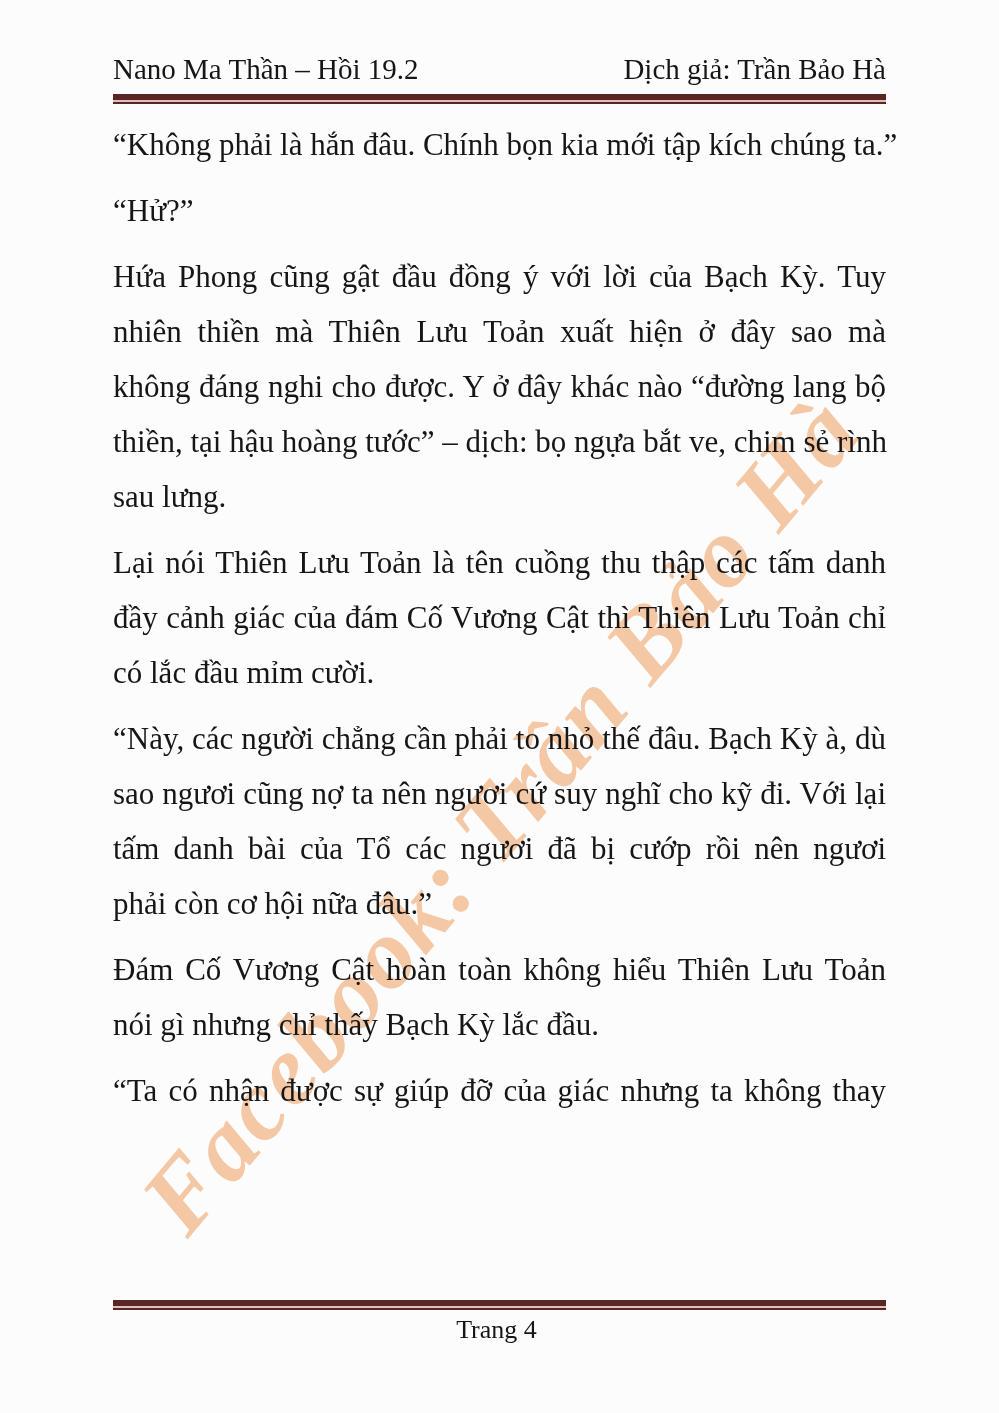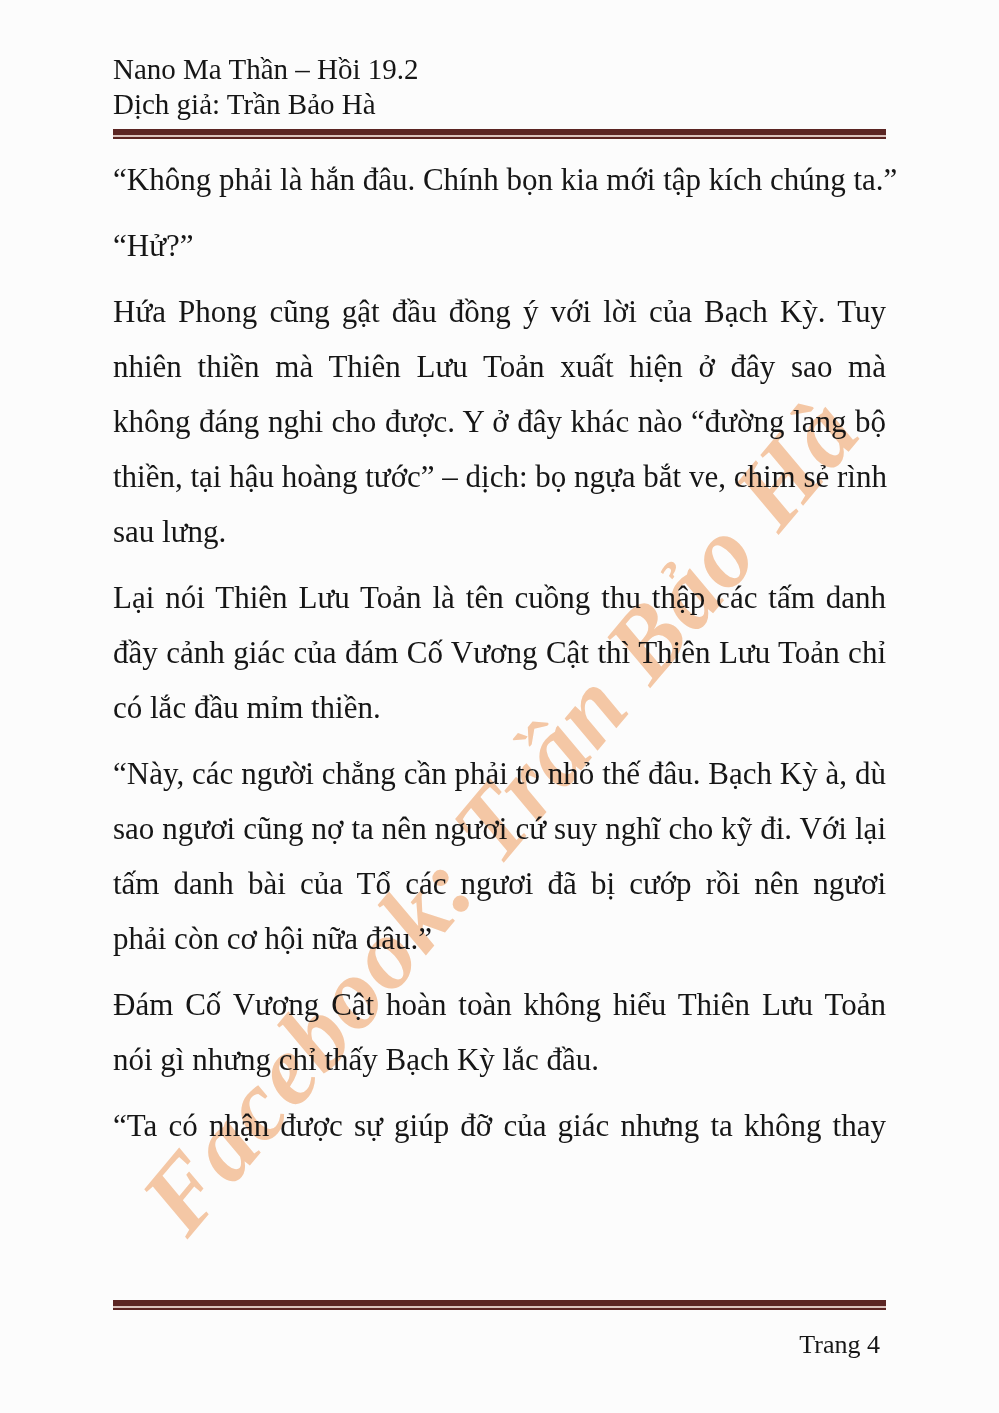--- a/index.html
+++ b/index.html
@@ -48,7 +48,6 @@
     padding-top: 52px;
     font-size: 29px;
     line-height: 1.2;
-    flex-direction: column;
   }
   .rule {
     margin-top: 7px;

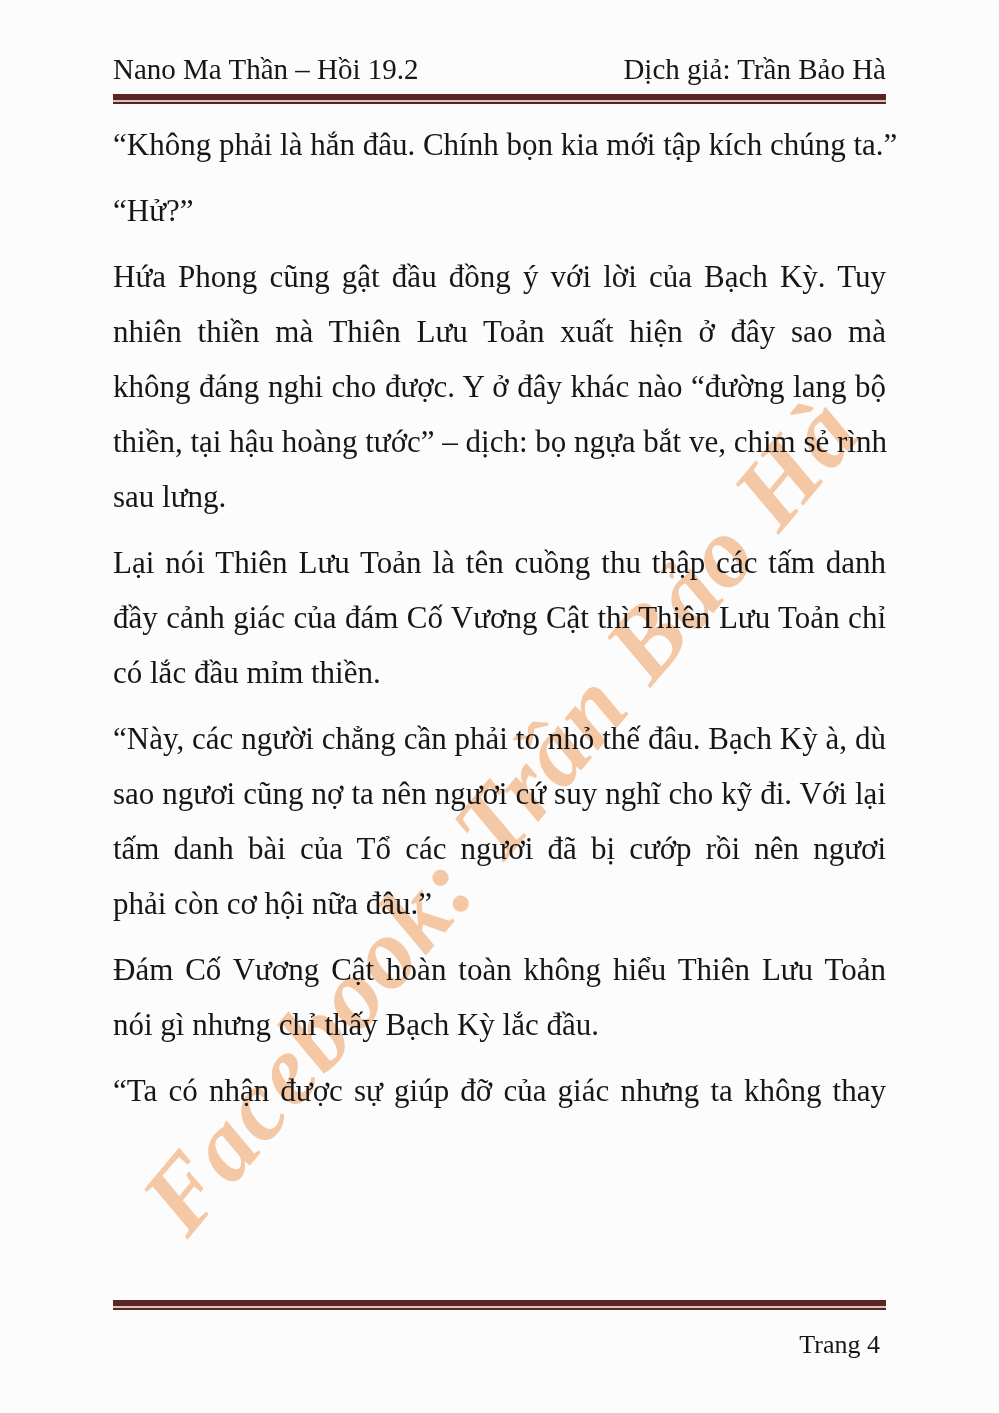--- a/index.html
+++ b/index.html
@@ -124,7 +124,7 @@
         <p class="para">
           <span class="line">Lại nói Thiên Lưu Toản là tên cuồng thu thập các tấm danh</span>
           <span class="line">đầy cảnh giác của đám Cố Vương Cật thì Thiên Lưu Toản chỉ</span>
-          <span class="line last">có lắc đầu mỉm thiền.</span>
+          <span class="line last">có lắc đầu mỉm cười.</span>
         </p>
         <p class="para">
           <span class="line">“Này, các người chẳng cần phải to nhỏ thế đâu. Bạch Kỳ à, dù</span>

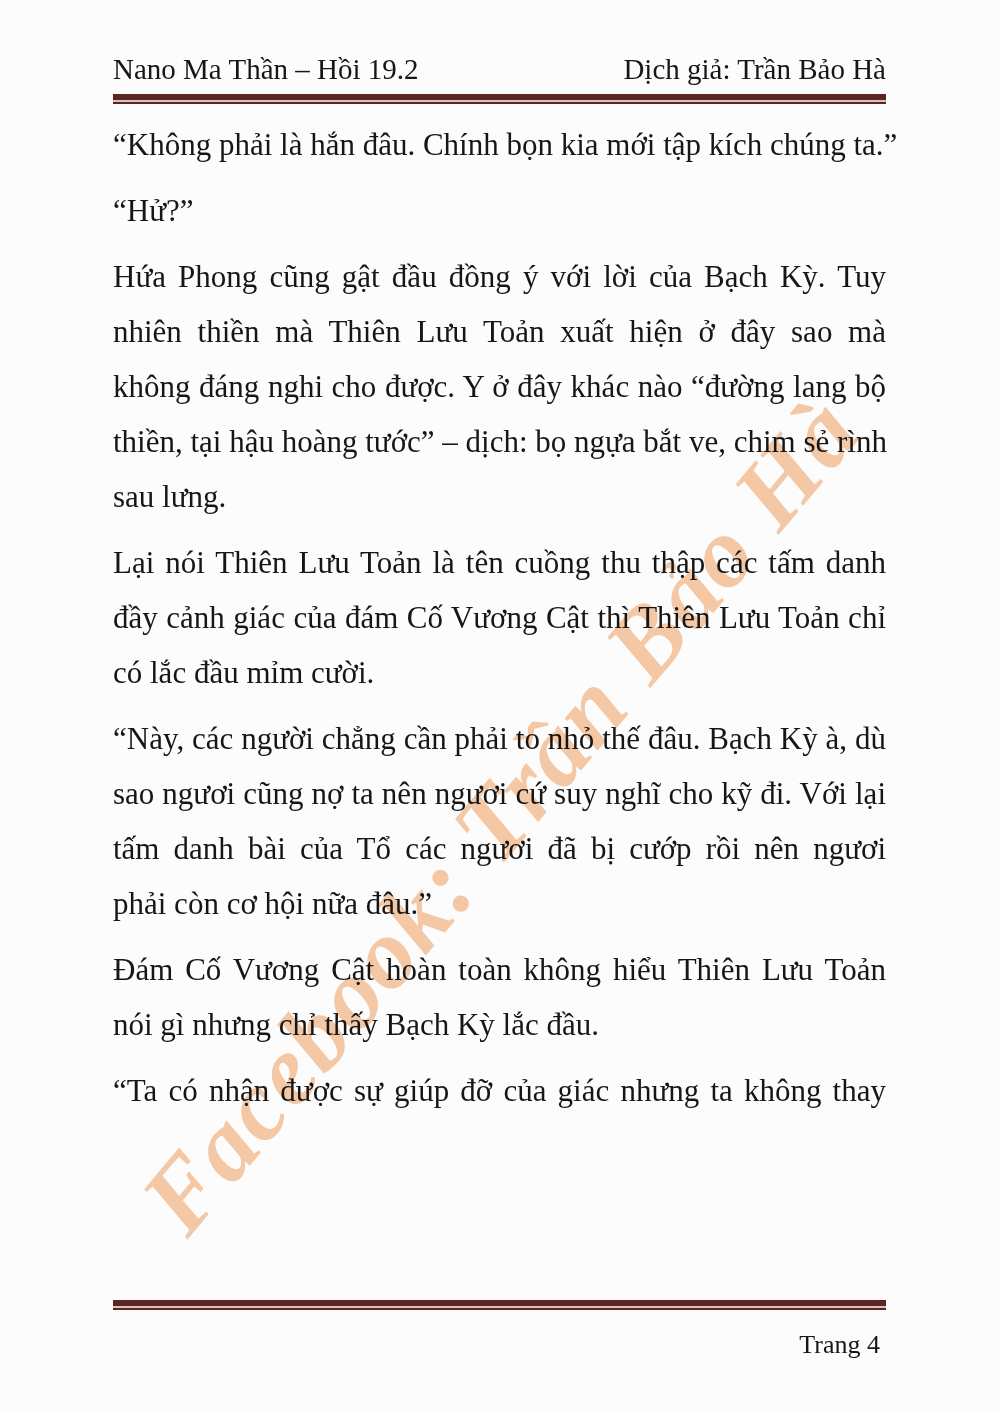--- a/index.html
+++ b/index.html
@@ -84,11 +84,11 @@
   }
   .footer .rule { margin-top: 0; }
   .page-number {
-    text-align: right;
+    text-align: center;
     padding-right: 6px;
     font-size: 26px;
     line-height: 1.25;
-    margin-top: 19px;
+    margin-top: 4px;
   }
 </style>
 </head>

